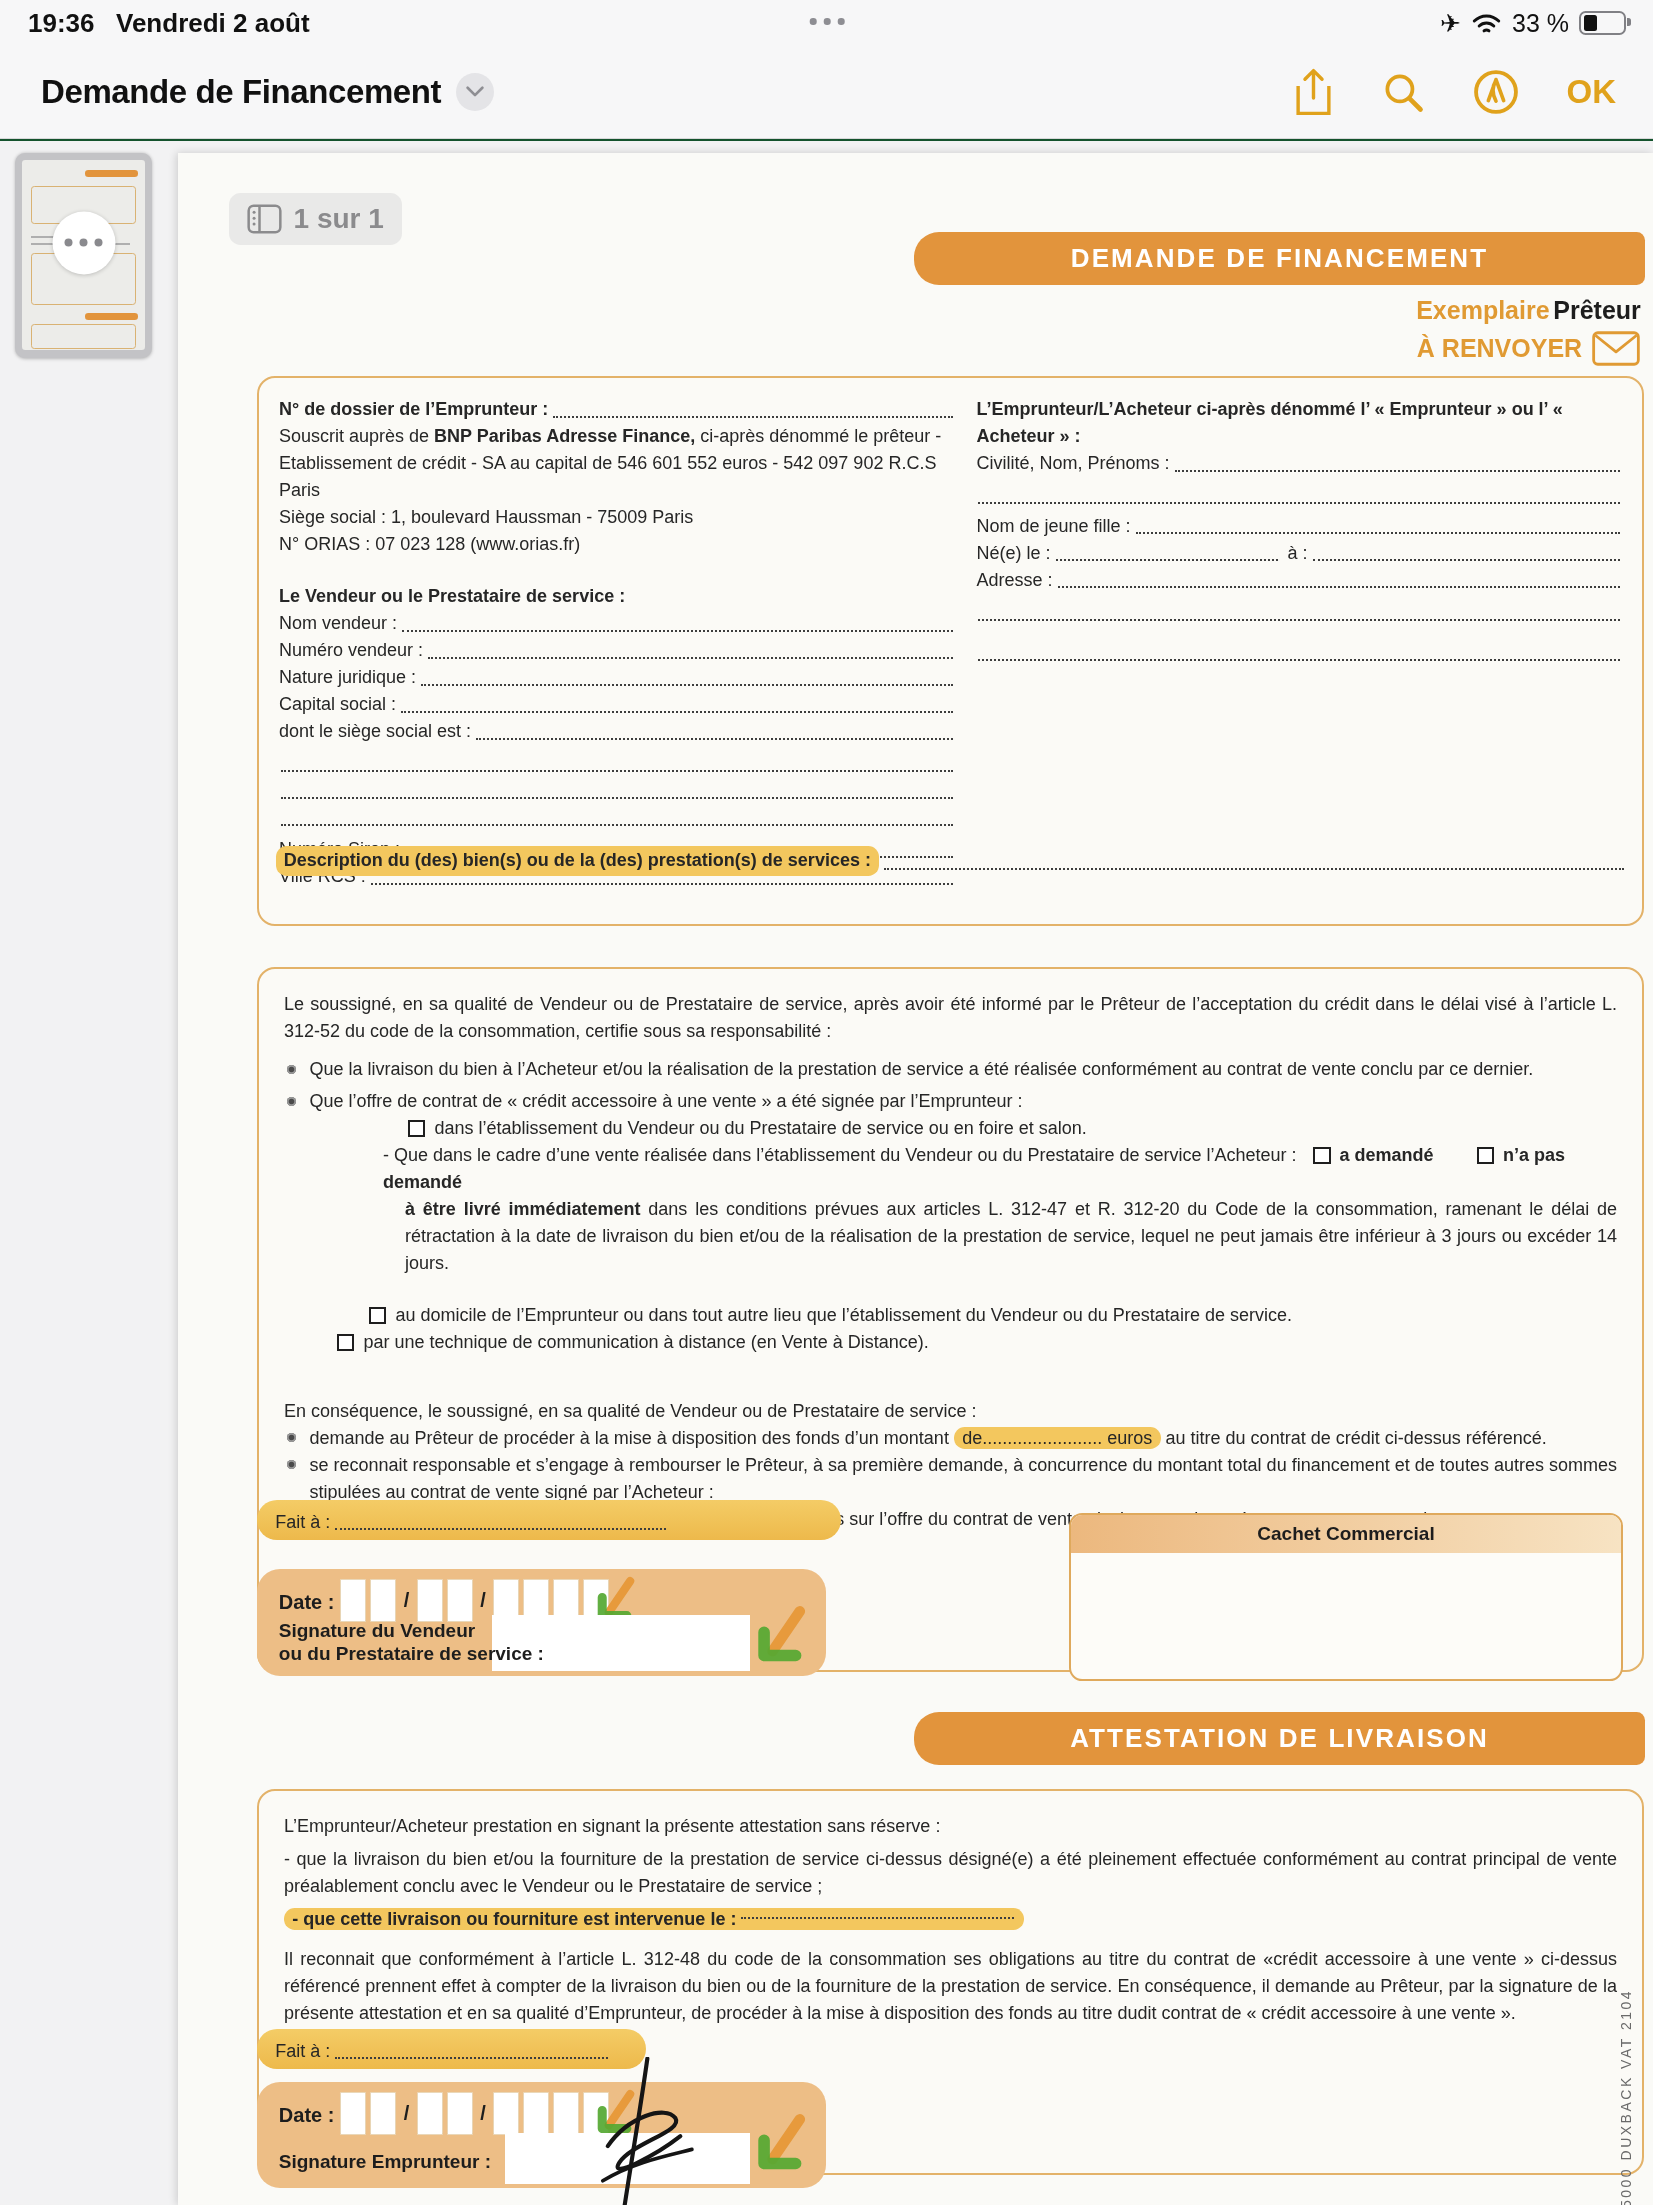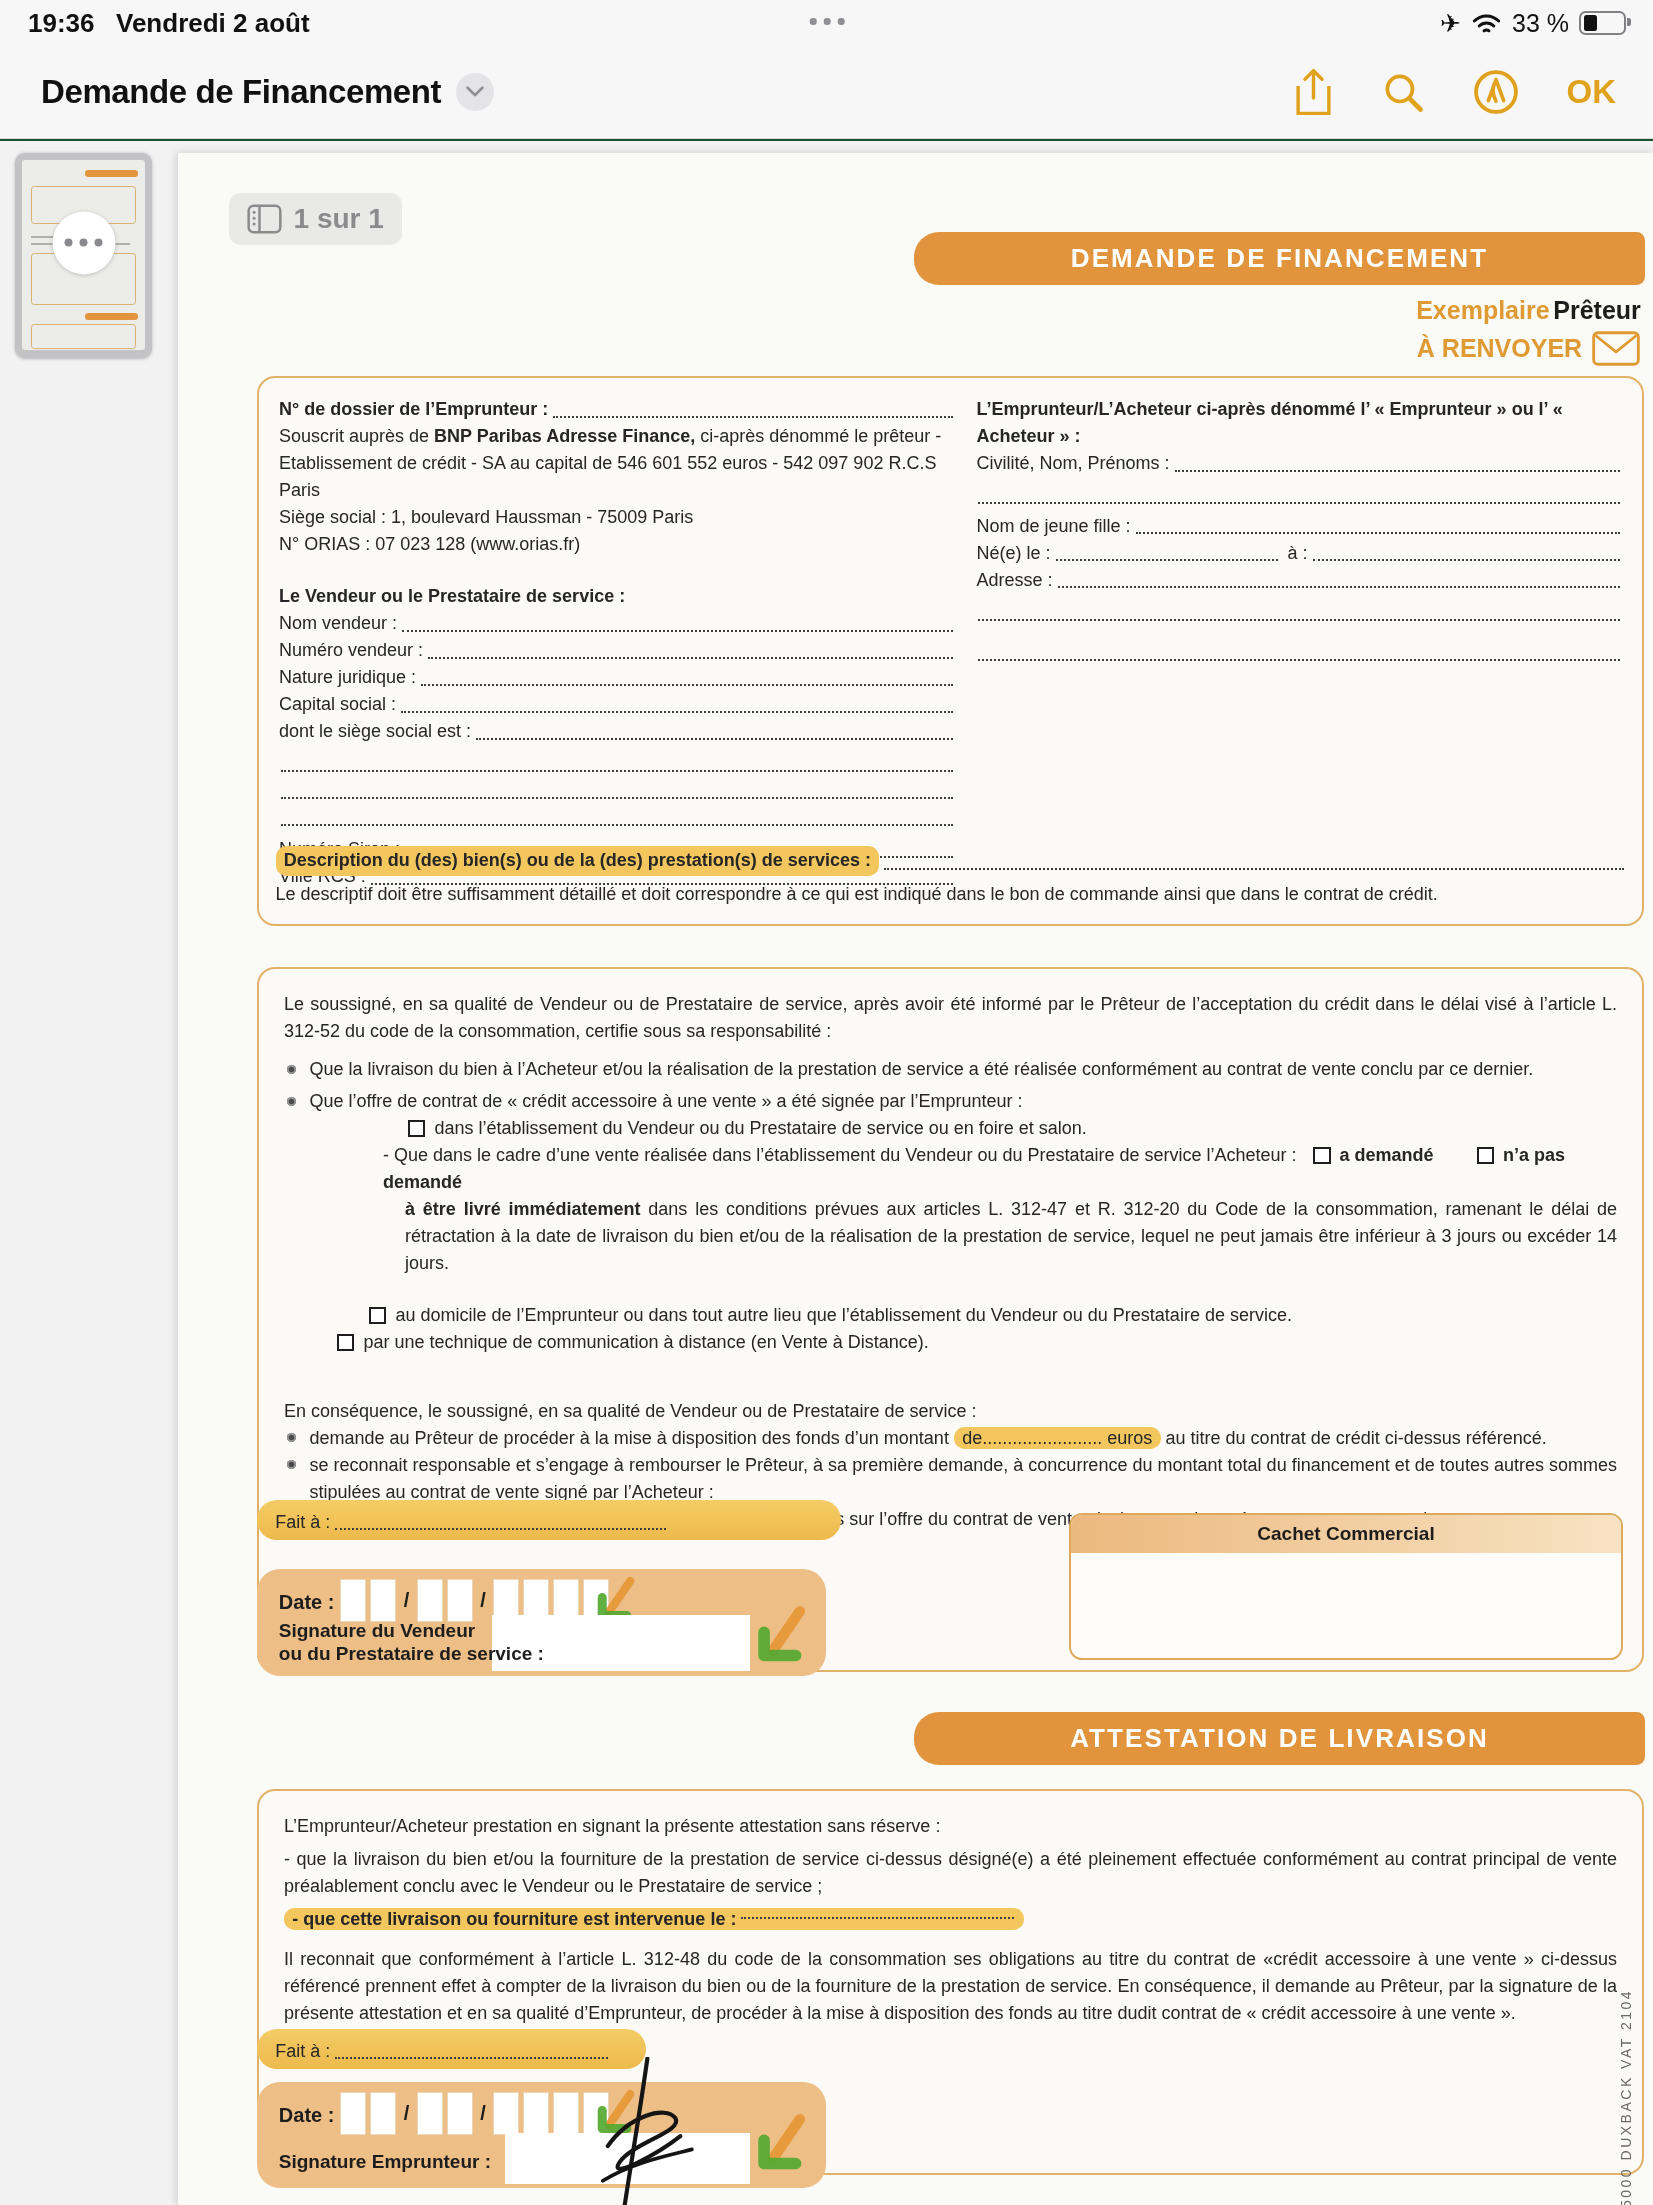--- a/index.html
+++ b/index.html
@@ -283,7 +283,6 @@
           <span class="hl b" style="white-space:nowrap;">Description du (des) bien(s) ou de la (des) prestation(s) de services :</span>
           <span class="dots"></span>
         </div>
-        <div class="desc-note" style="top:506px;">Le descriptif doit être suffisamment détaillé et doit correspondre à ce qui est indiqué dans le bon de commande ainsi que dans le contrat de crédit.</div>
       </div>
 
       <div class="obox" style="left:79px;top:814px;width:1387px;height:705px;">

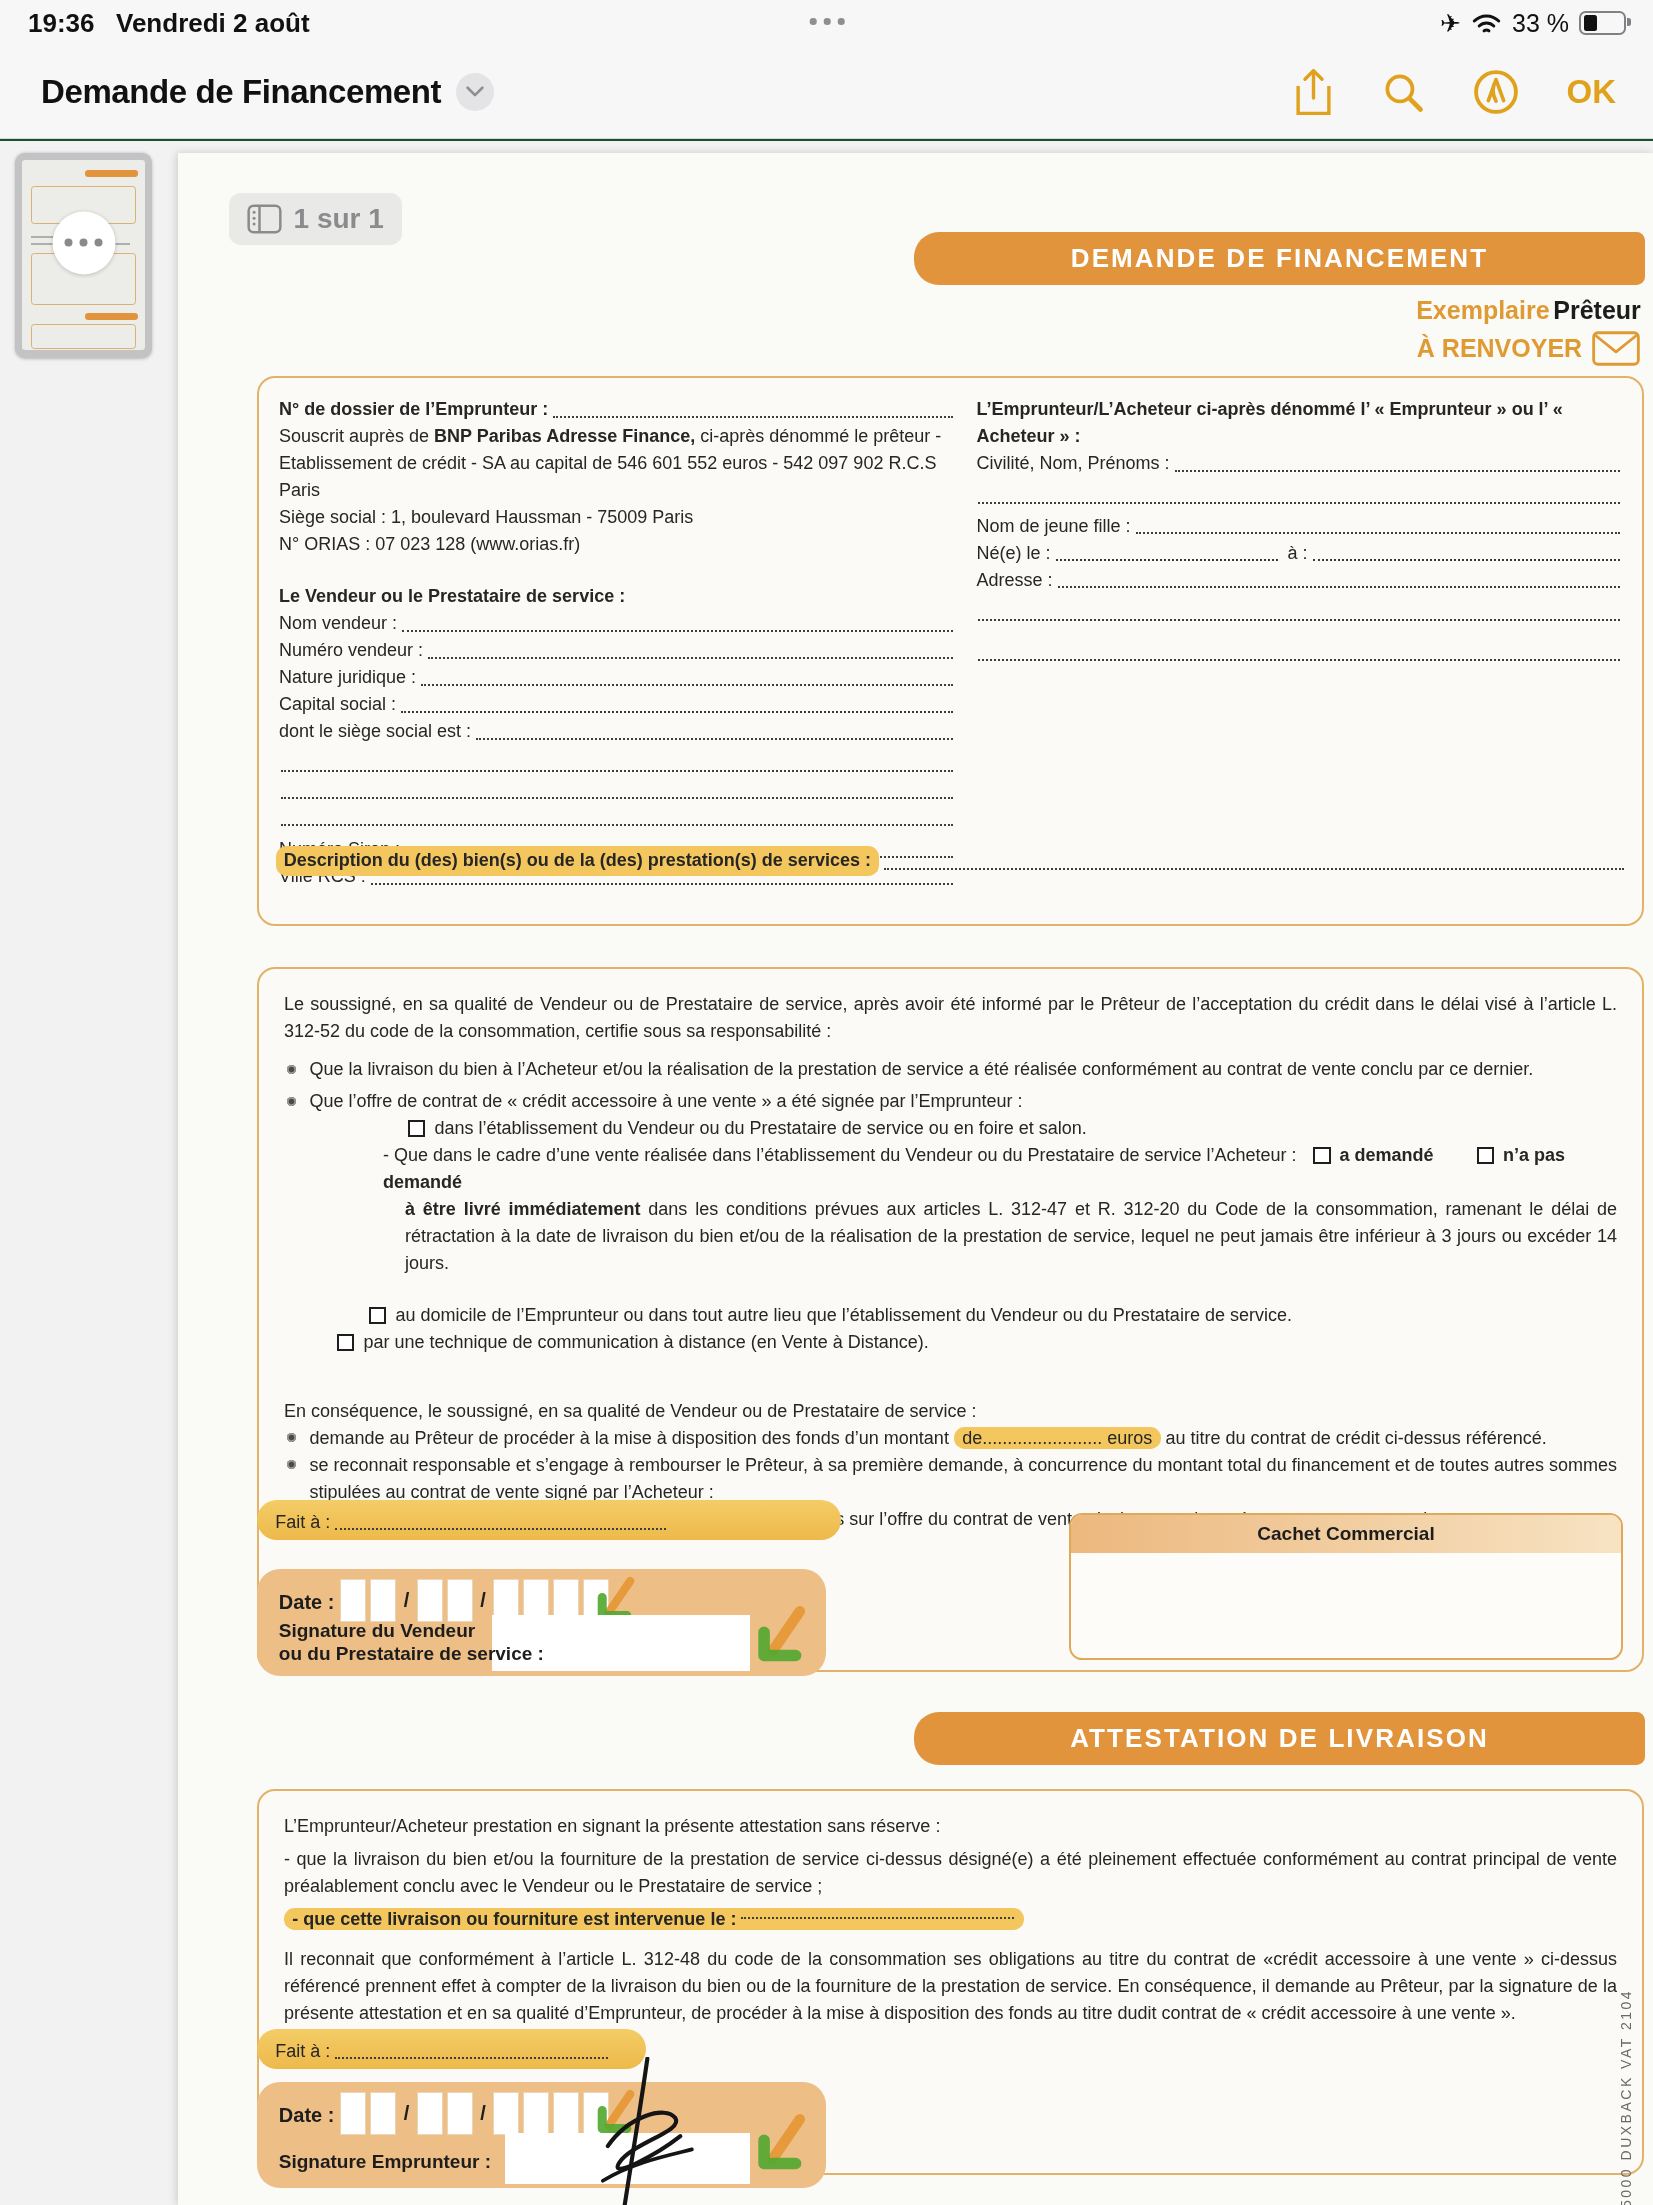--- a/index.html
+++ b/index.html
@@ -329,7 +329,7 @@
           <span class="dots fixed" style="width:331px;"></span>
         </div>
 
-        <div class="cachet" style="left:810px;top:544px;width:554px;height:147px;">
+        <div class="cachet" style="left:810px;top:544px;width:554px;height:168px;">
           <div class="head">Cachet Commercial</div>
         </div>
 

